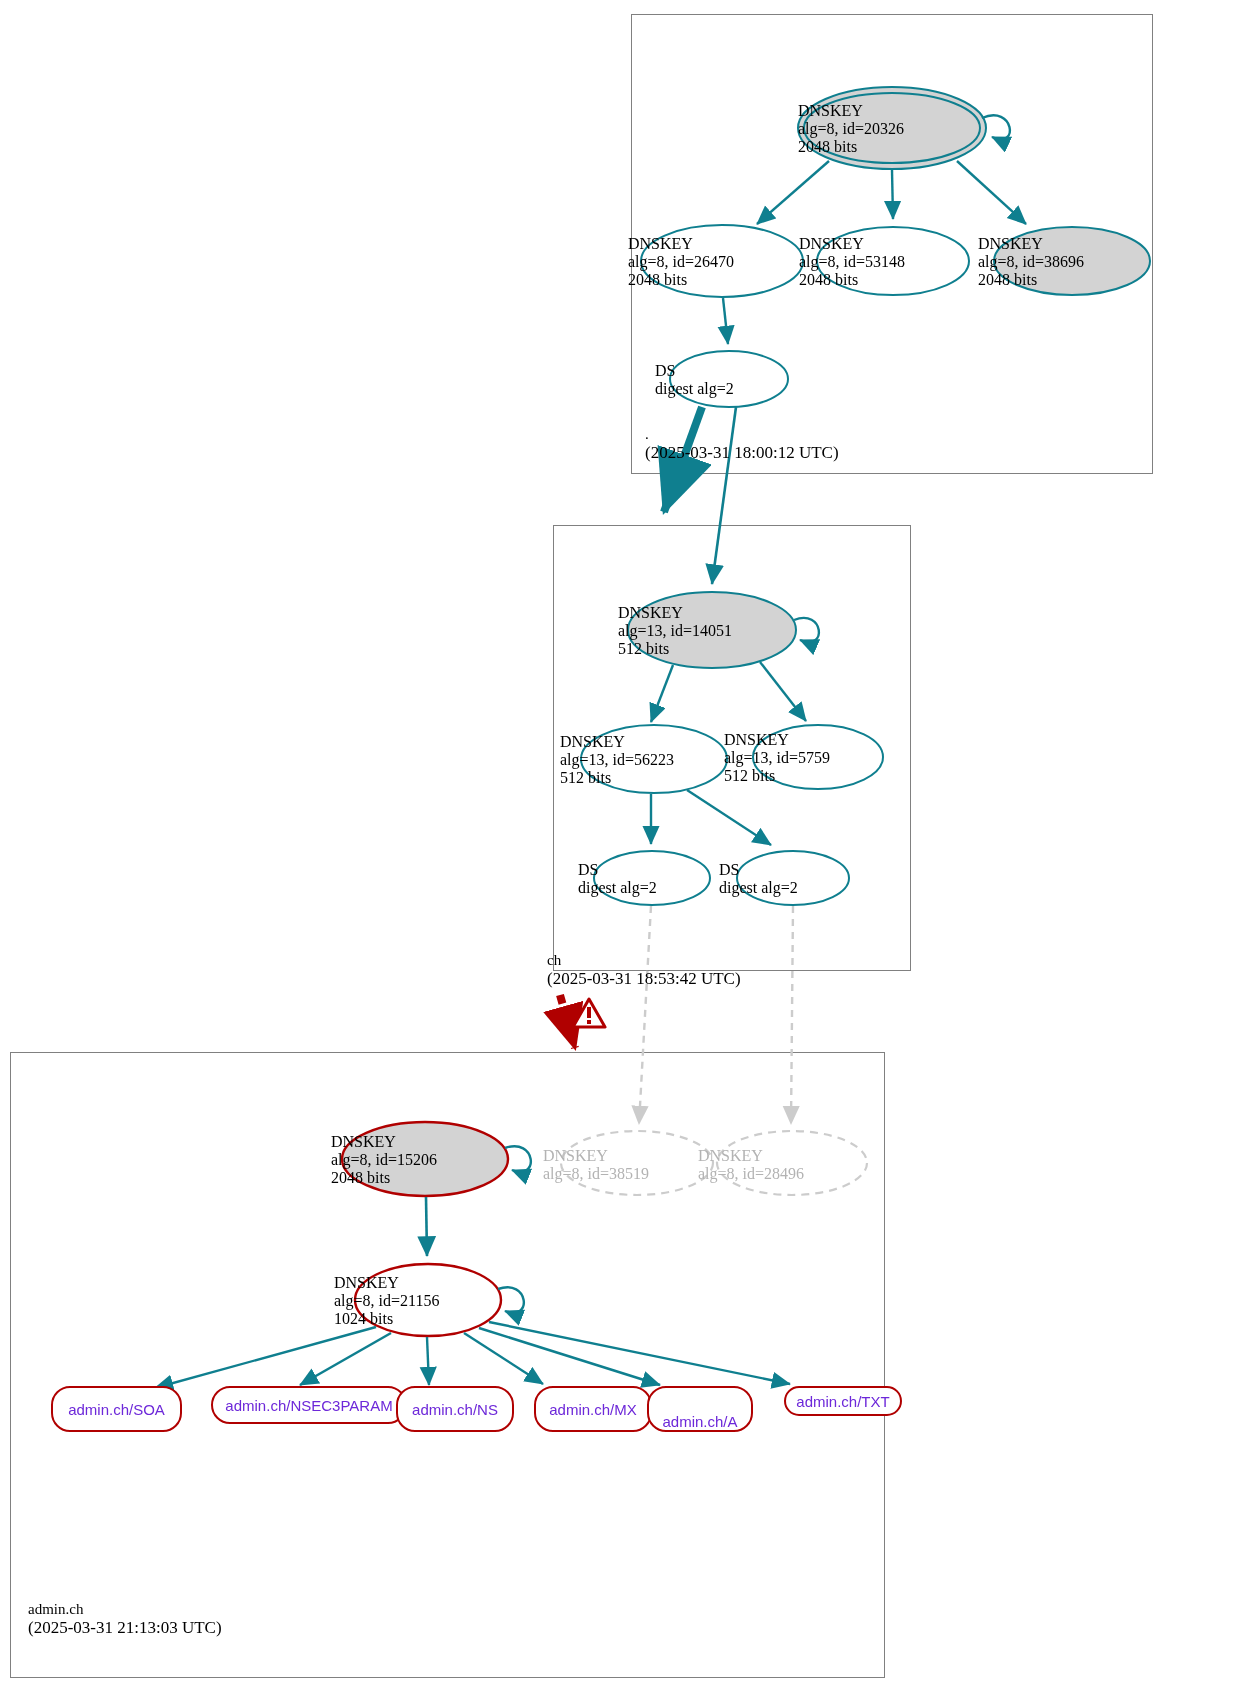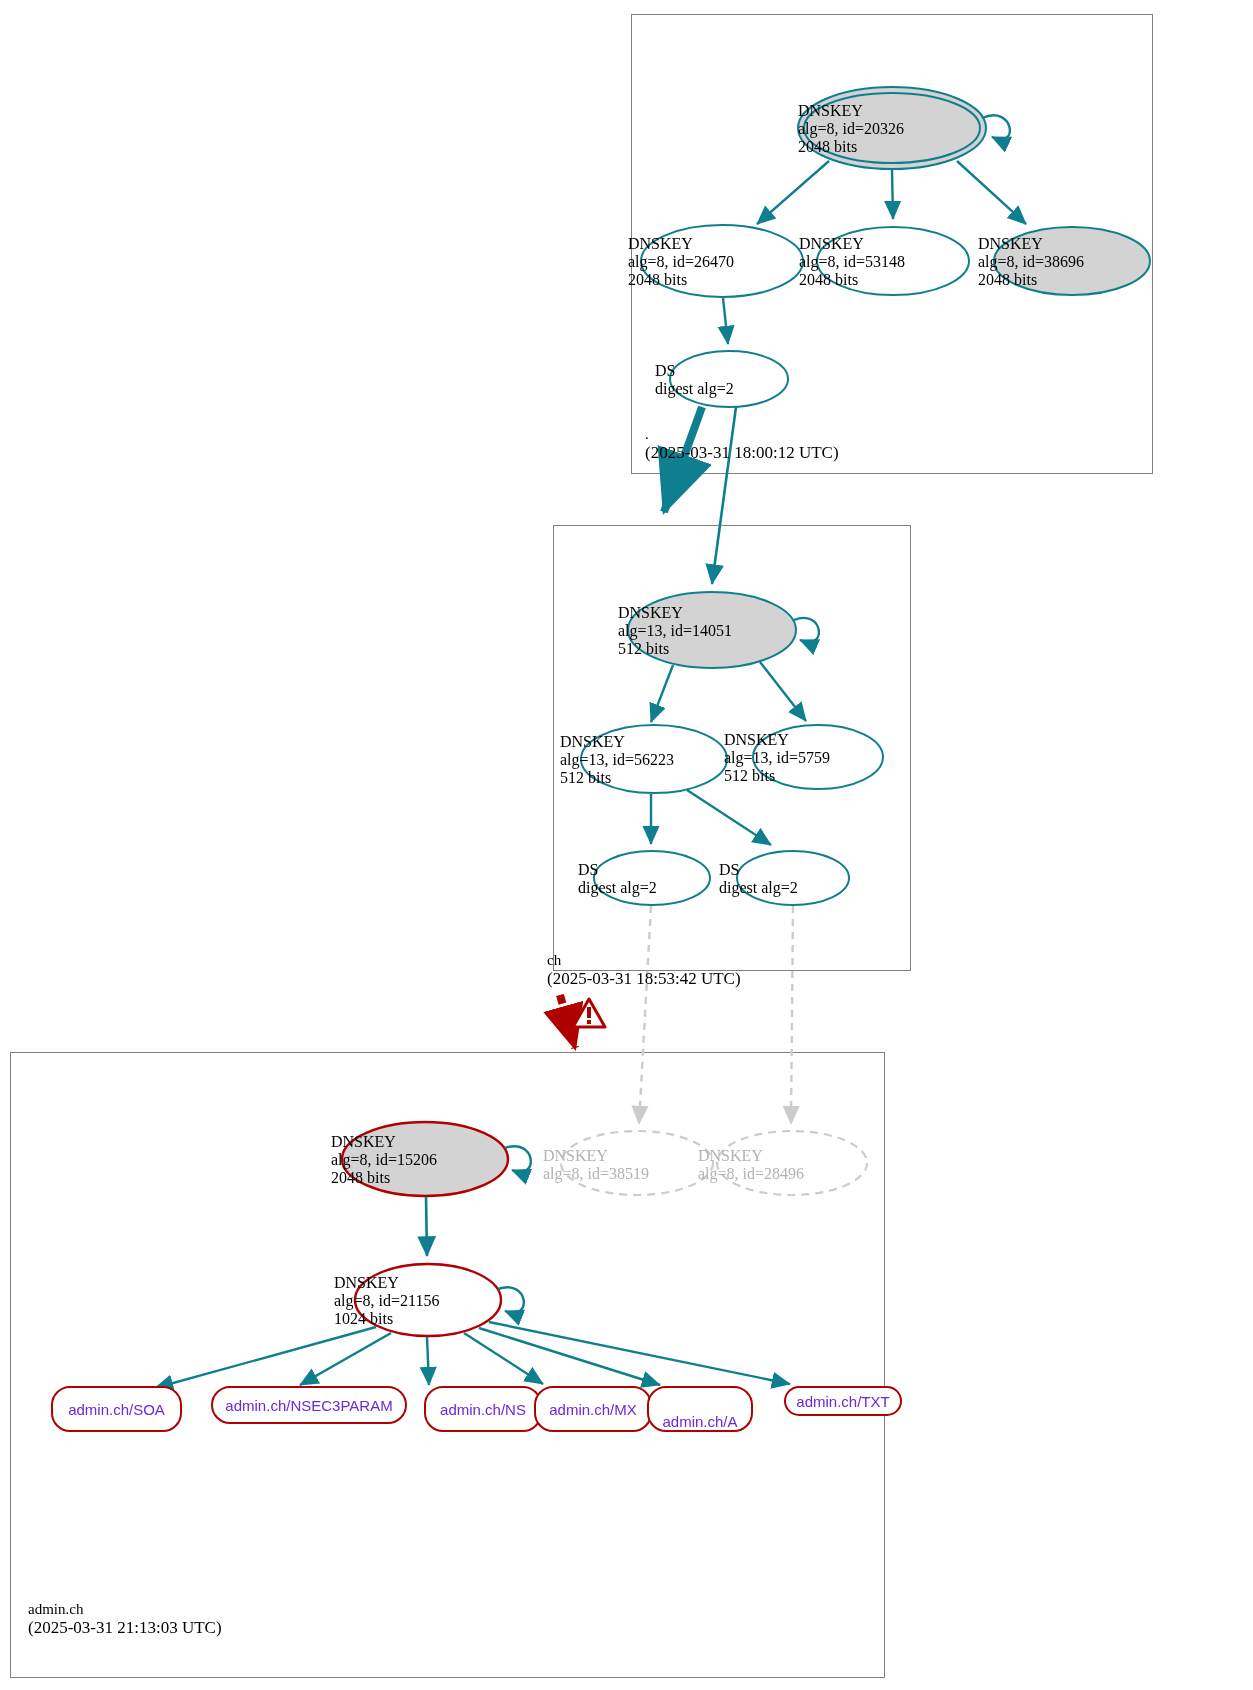--- a/index.html
+++ b/index.html
@@ -192,7 +192,7 @@
   <div class="rrbox" style="left:179px; top:1386px; width:196px; height:38px;">
     <span>admin.ch/NSEC3PARAM</span>
   </div>
-  <div class="rrbox" style="left:392px; top:1386px; width:118px; height:46px;">
+  <div class="rrbox" style="left:364px; top:1386px; width:118px; height:46px;">
     <span>admin.ch/NS</span>
   </div>
   <div class="rrbox" style="left:502px; top:1386px; width:118px; height:46px;">

